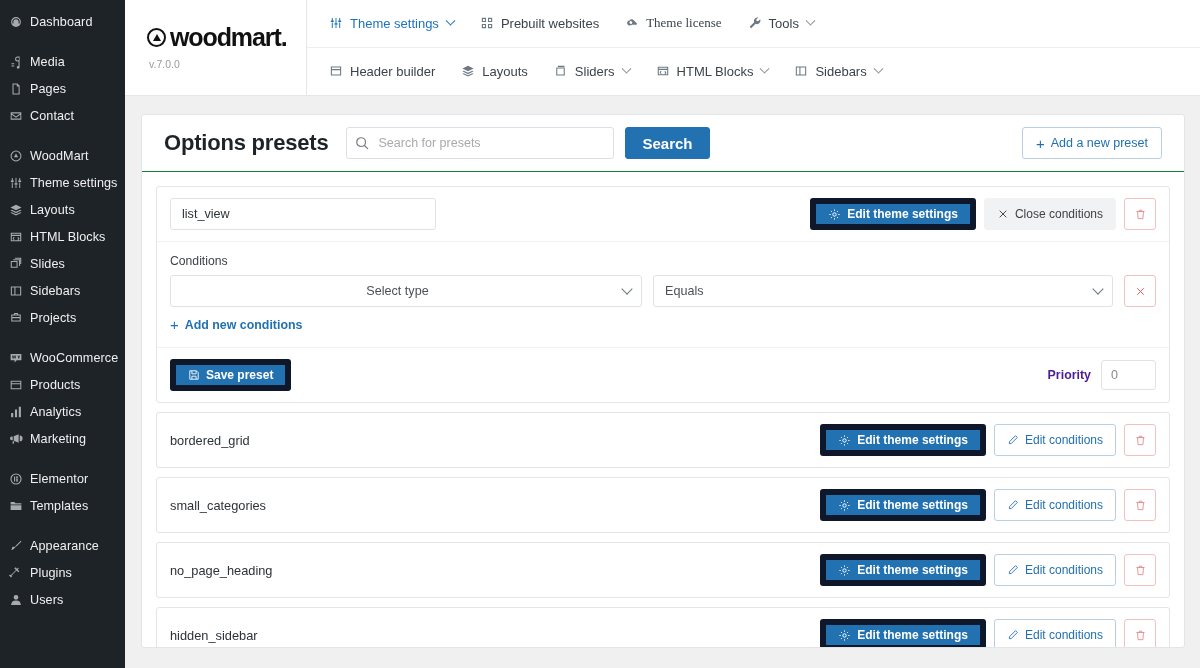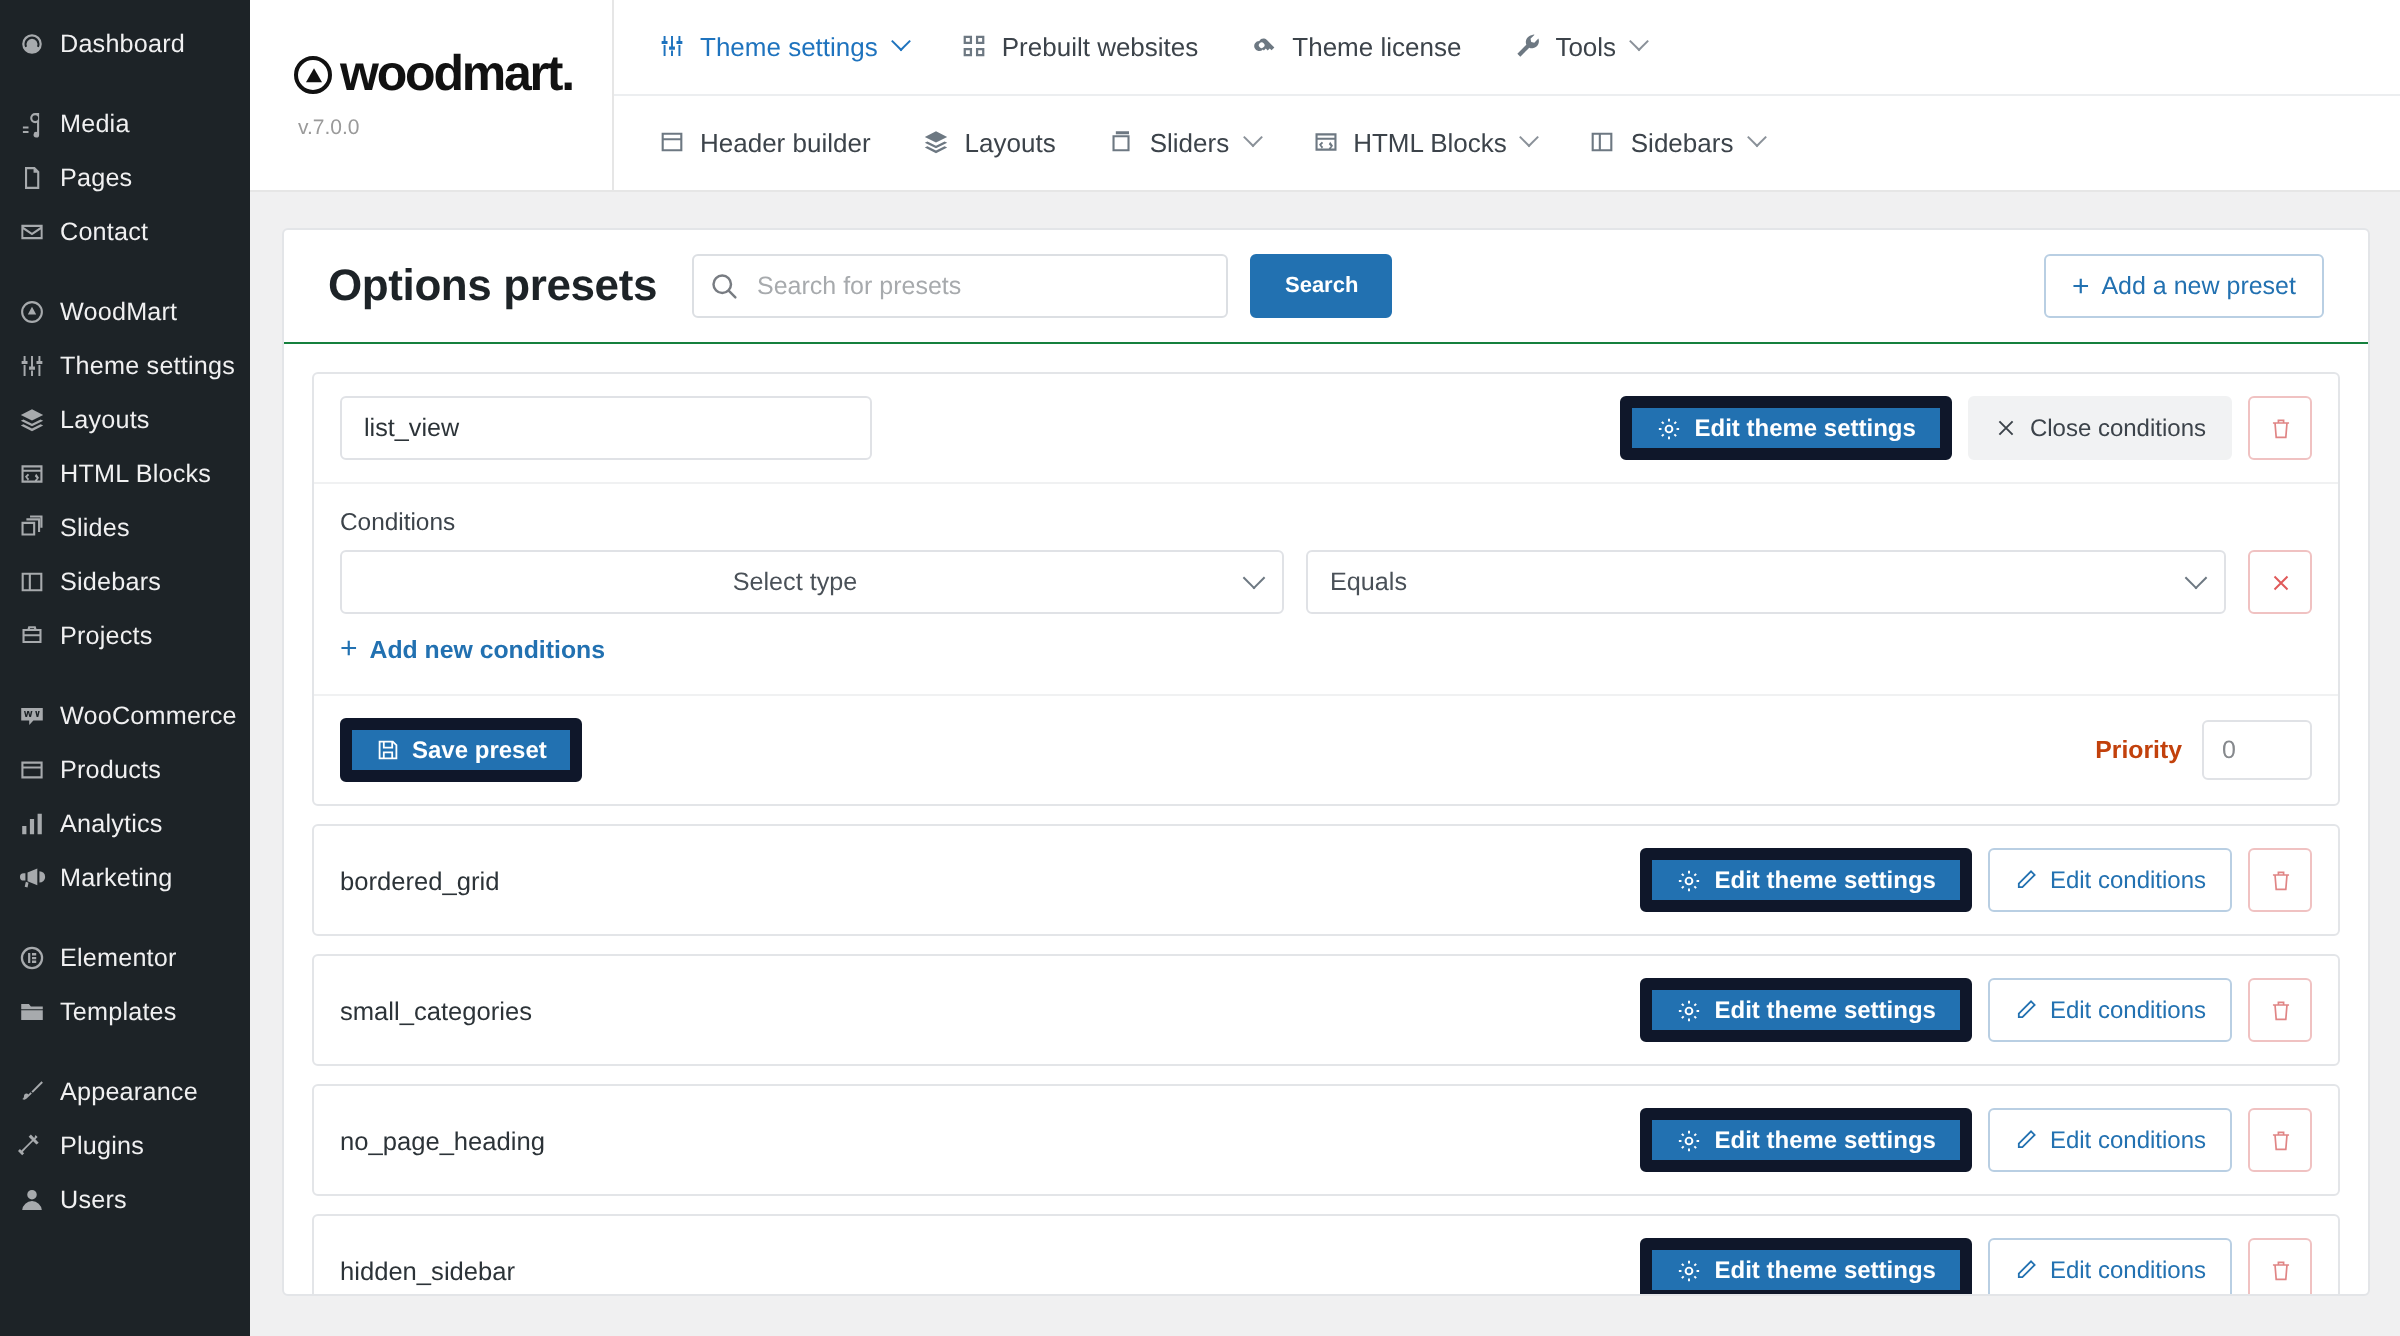--- a/index.html
+++ b/index.html
@@ -410,7 +410,7 @@
                   <path d="M6.6 6.4a3.6 3.6 0 1 0 2.6 6.1l.7.7 1.4-1.4 1.3 1.4 1.5-1.4 1.3 1.3 2-2-5.3-5.3a3.6 3.6 0 0 0-1.9-1.1 3.6 3.6 0 0 0-3.6 1.7zm.3 1.6a2 2 0 1 1 2.9 2.8A2 2 0 0 1 6.9 8z"></path>
                 </svg>
               </span>
-              <span style="position: relative;">Theme license</span>
+              <span style="position: relative; font-family: Liberation Serif, serif;">Theme license</span>
             </div>
             <div class="wm-nav">
               <span class="nico">

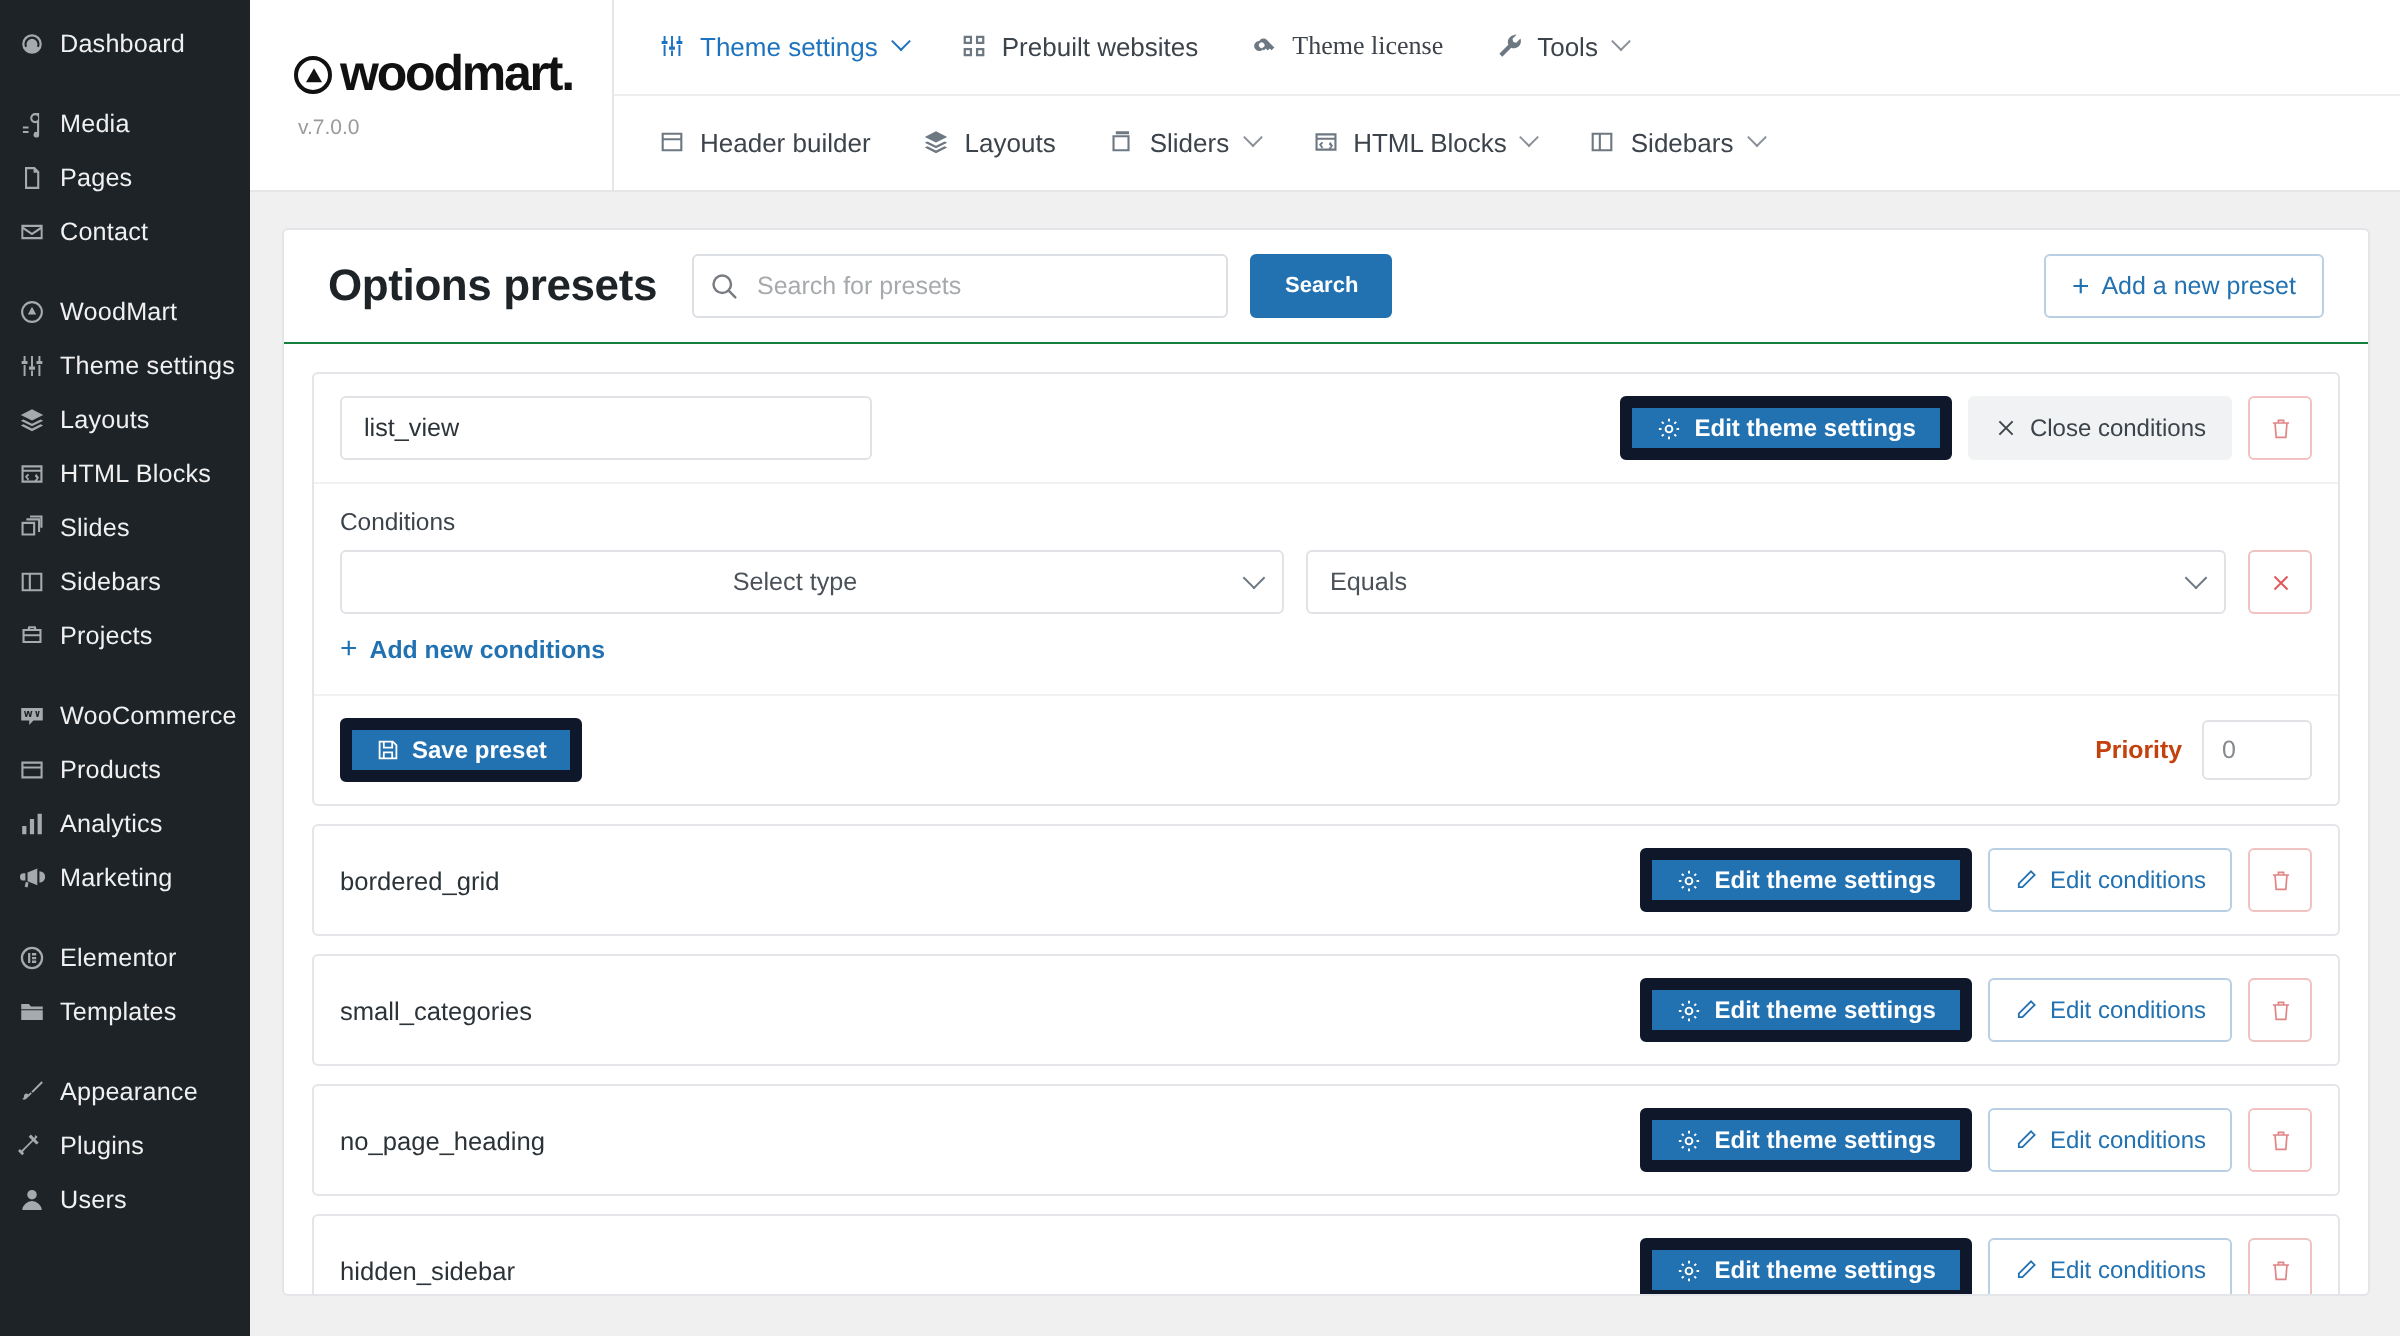--- a/index.html
+++ b/index.html
@@ -112,7 +112,7 @@
   .btn-search {
     margin-left: 11px; height: 32px; padding: 0 16px;
     background: #2271b1; color: #fff; border: 1px solid #2271b1;
-    border-radius: 3px; font-size: 11px; font-weight: bold;
+    border-radius: 3px; font-size: 15px; font-weight: bold;
     font-family: "Liberation Sans", sans-serif; cursor: pointer;
   }
   .btn-add {

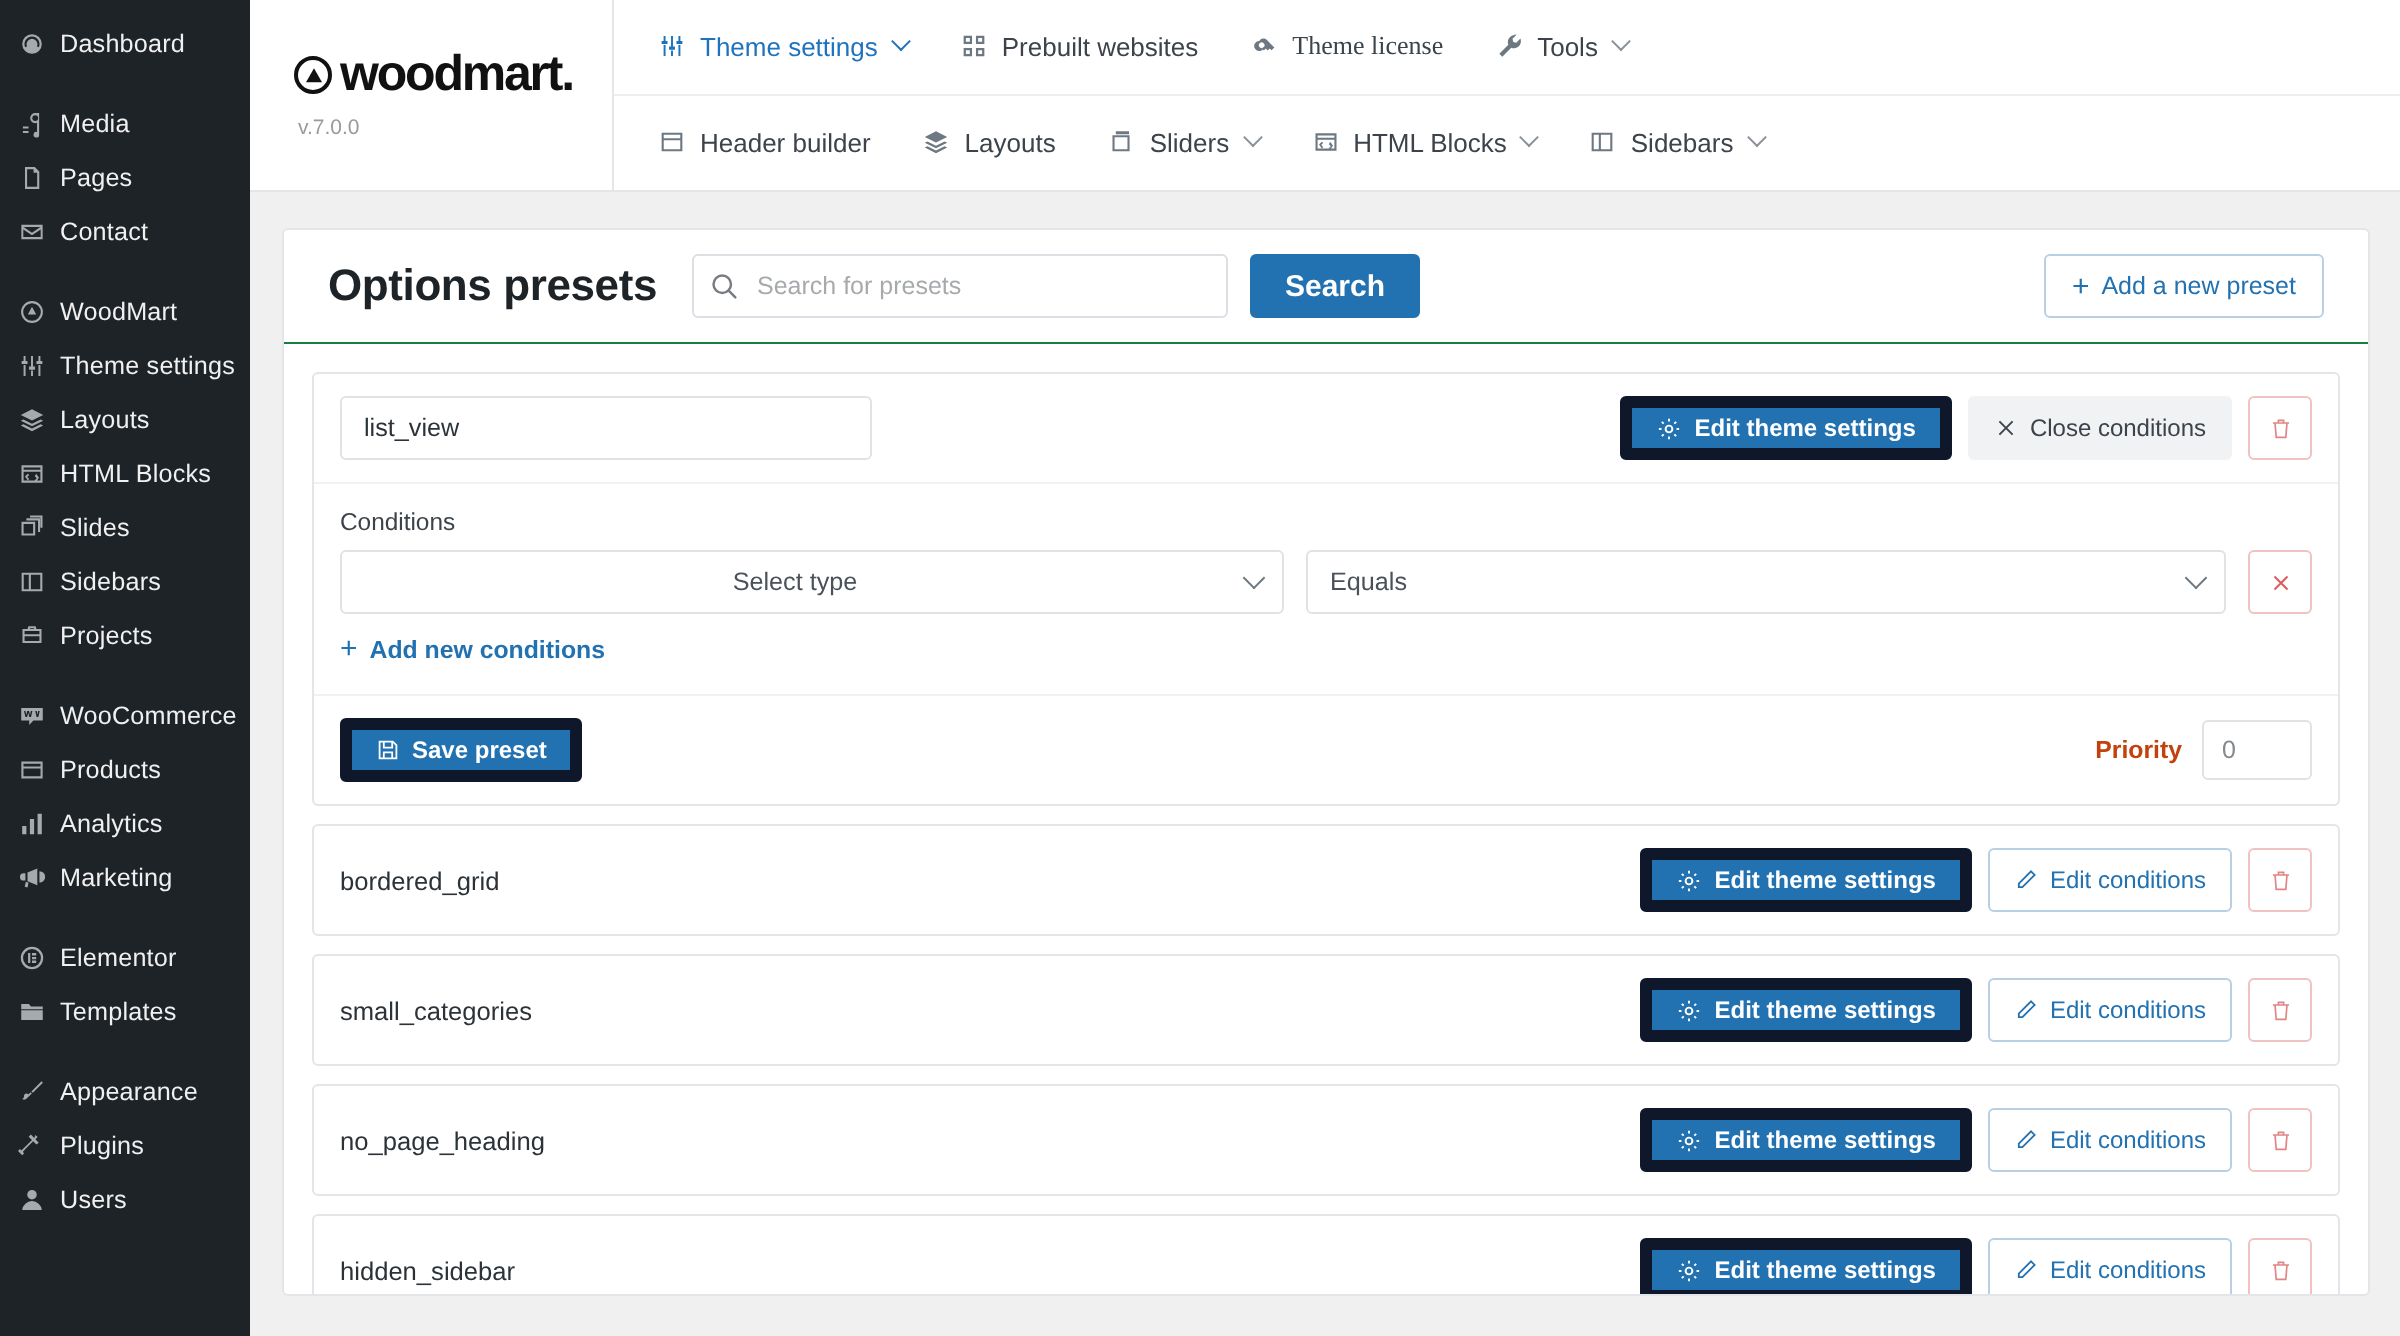--- a/index.html
+++ b/index.html
@@ -193,7 +193,7 @@
     display: flex; align-items: center;
   }
   .priority-wrap { margin-left: auto; display: flex; align-items: center; gap: 10px; }
-  .priority-label { font-size: 12.4px; color: #c2410c; font-weight: bold; }
+  .priority-label { font-size: 12.4px; color: #4c1d95; font-weight: bold; }
   .priority-input {
     width: 55px; height: 30px; border: 1px solid #e0e2e6; border-radius: 3px;
     padding: 0 9px; font-size: 12.5px; color: #86898d;

